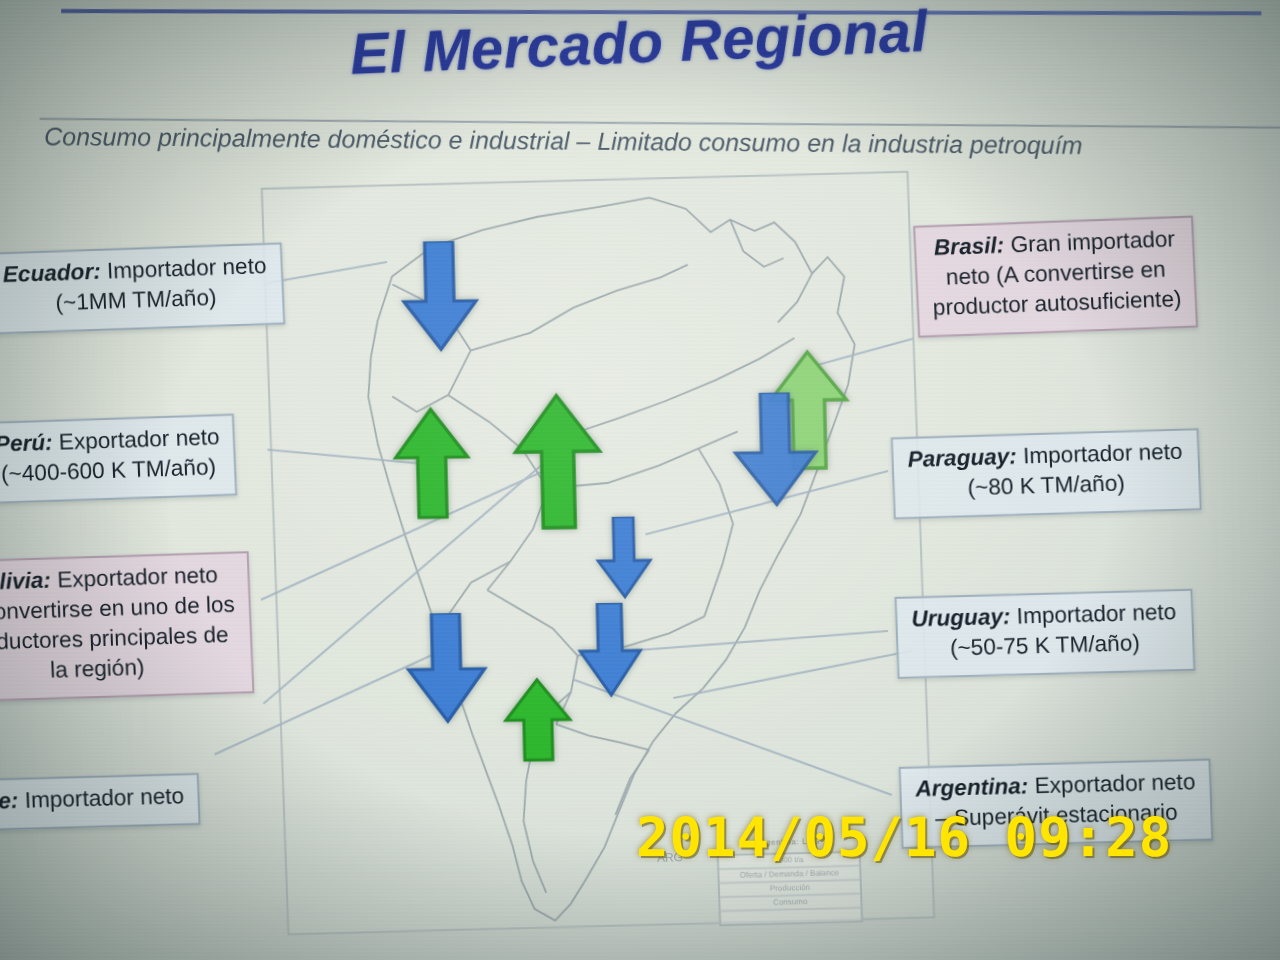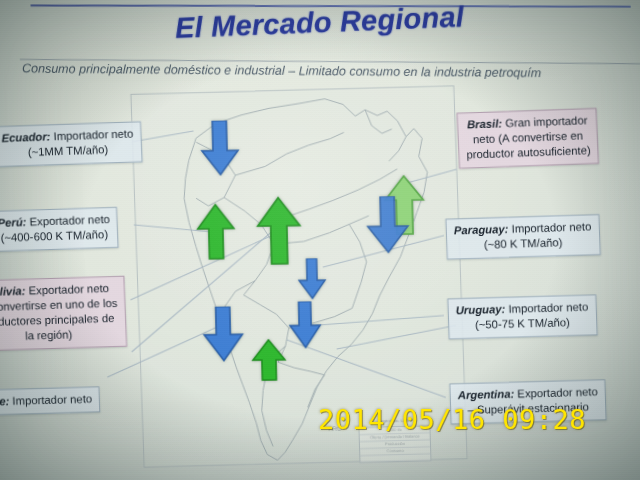--- a/index.html
+++ b/index.html
@@ -123,7 +123,7 @@
   .stamp{
     position:absolute; left:318px; top:404px;
     font-family:"DejaVu Sans Mono", monospace;
-    font-size:27px; font-weight:normal;
+    font-size:27px; font-weight:bold;
     color:#ffe500;
     letter-spacing:.5px;
     text-shadow:0 0 3px rgba(120,100,0,.65), 1px 1px 0 rgba(90,80,0,.5);

